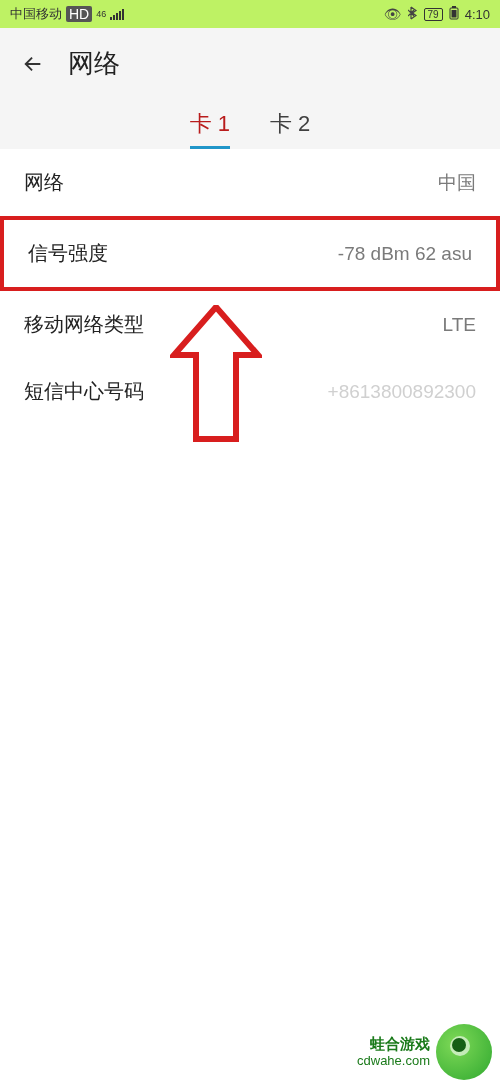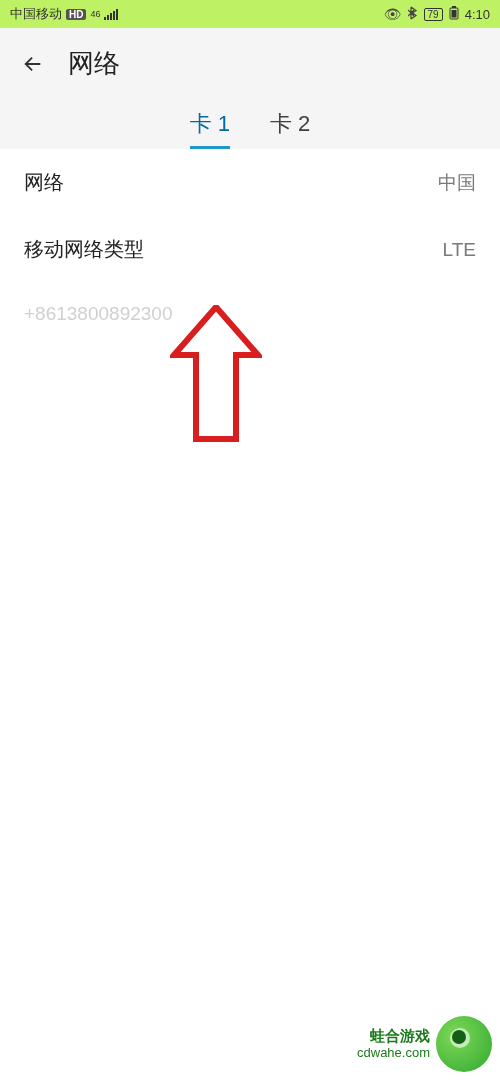--- a/index.html
+++ b/index.html
@@ -7,7 +7,7 @@
     .status-bar { height: 28px; background: #bef264; display: flex; align-items: center; justify-content: space-between; padding: 0 10px; font-size: 13px; color: #333; }
     .status-left { display: flex; align-items: center; gap: 4px; }
     .status-right { display: flex; align-items: center; gap: 6px; }
-    .hd-badge { background: #555; color: #fff; font-size: 10px; padding: 0 3px; border-radius: 2px; font-weight: bold; }
+    .hd-badge { background: #555; color: #fff; font-size: 14px; padding: 0 3px; border-radius: 2px; font-weight: normal; }
     .signal-sup { font-size: 9px; vertical-align: super; }
     .battery-box { border: 1px solid #333; border-radius: 2px; padding: 0 3px; font-size: 10px; }
     .header { background: #f5f5f5; padding: 18px 20px 10px 20px; display: flex; align-items: center; gap: 22px; }

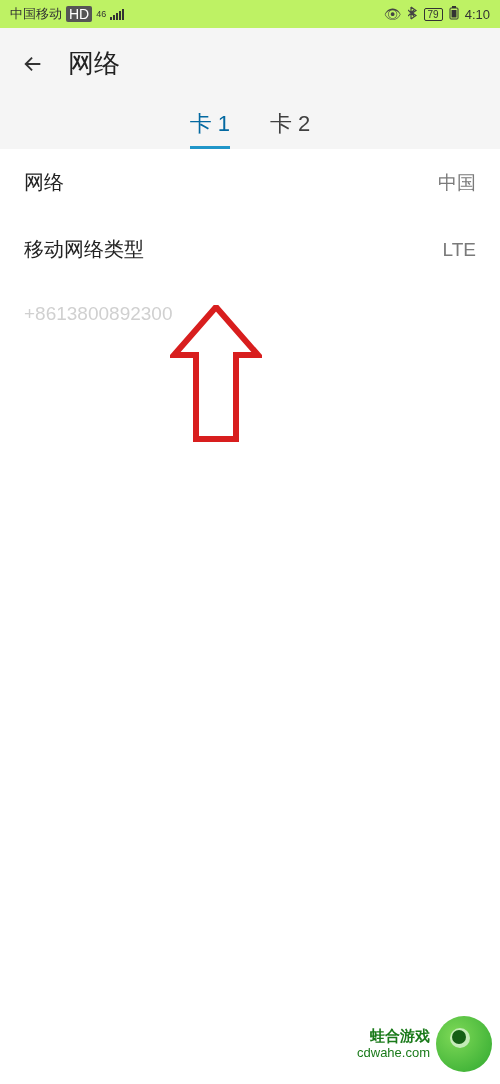--- a/index.html
+++ b/index.html
@@ -16,7 +16,7 @@
     .title { font-size: 26px; color: #222; font-weight: 500; }
     .tabs { background: #f5f5f5; display: flex; justify-content: center; gap: 40px; padding: 18px 0 0 0; }
     .tab { font-size: 22px; color: #404040; padding-bottom: 10px; cursor: pointer; position: relative; }
-    .tab.active { color: #0369a1; }
+    .tab.active { color: #b91c1c; }
     .tab.active::after { content: ""; position: absolute; left: 0; right: 0; bottom: 0; height: 3px; background: #2196c9; }
     .content { background: #fff; }
     .row { display: flex; justify-content: space-between; align-items: center; padding: 20px 24px; font-size: 20px; color: #222; }

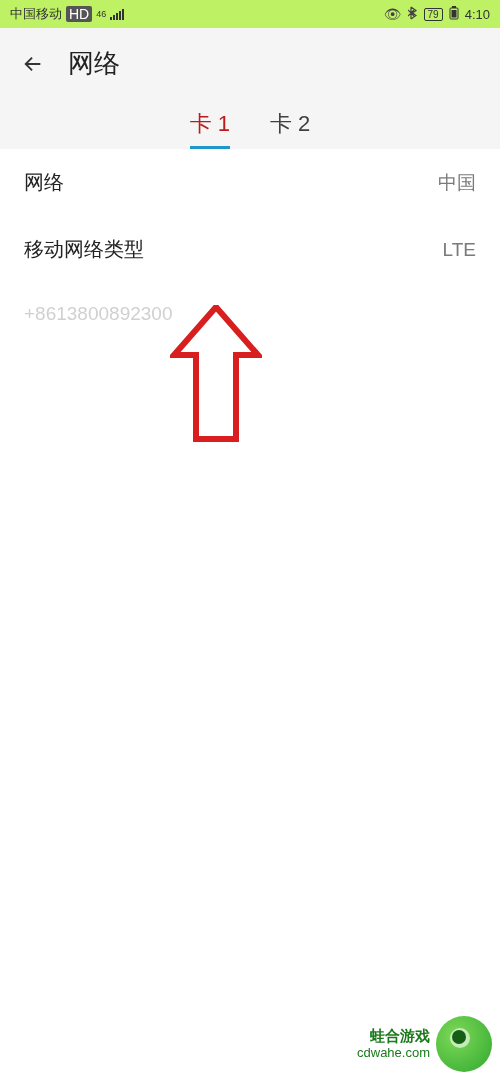--- a/index.html
+++ b/index.html
@@ -93,6 +93,10 @@
     <span>网络</span>
     <span class="value">中国</span>
   </div>
+  <div class="row highlight-box">
+    <span>信号强度</span>
+    <span class="value">-78 dBm  62 asu</span>
+  </div>
   <div class="row">
     <span>移动网络类型</span>
     <span class="value">LTE</span>

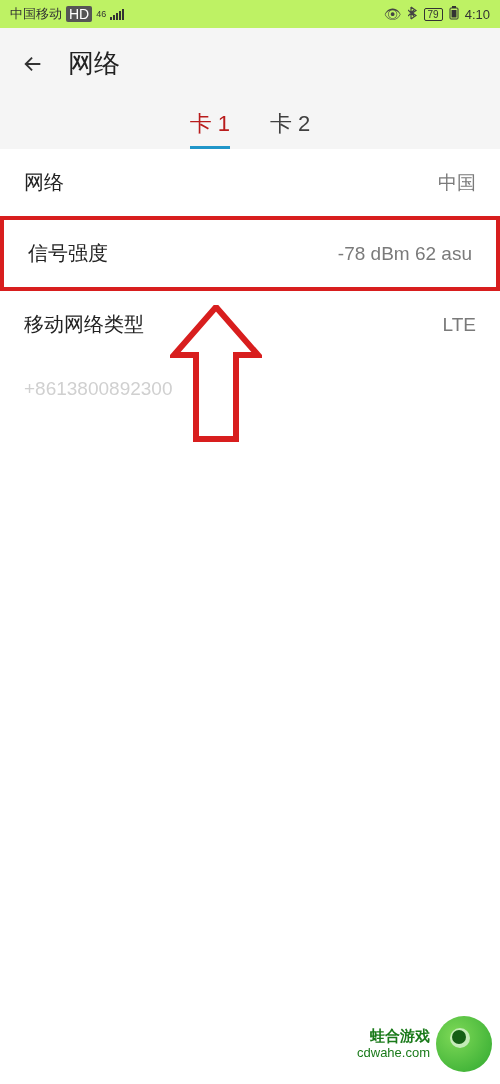--- a/index.html
+++ b/index.html
@@ -102,6 +102,7 @@
     <span class="value">LTE</span>
   </div>
   <div class="row">
+    <span>短信中心号码</span>
     <span class="value faded">+8613800892300</span>
   </div>
 </div>

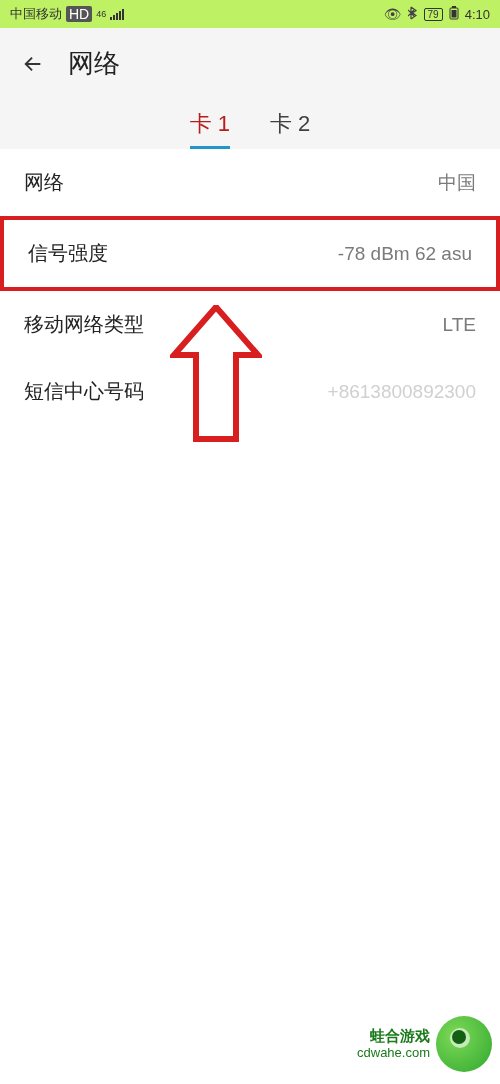--- a/index.html
+++ b/index.html
@@ -25,7 +25,7 @@
     .highlight-box { border: 4px solid #d81e1e; }
     .arrow-overlay { position: absolute; left: 170px; top: 305px; pointer-events: none; }
     .arrow-overlay svg { width: 92px; height: 140px; }
-    .watermark { position: absolute; right: 8px; bottom: 12px; display: flex; align-items: center; gap: 6px; }
+    .watermark { position: absolute; right: 8px; bottom: 4px; display: flex; align-items: center; gap: 6px; }
     .watermark-circle { width: 56px; height: 56px; border-radius: 50%; background: radial-gradient(circle at 35% 35%, #7ed957, #2fa82f); display: flex; align-items: center; justify-content: center; position: relative; }
     .watermark-circle::before { content: ""; position: absolute; width: 20px; height: 20px; background: #fff; border-radius: 50%; opacity: 0.6; left: 14px; top: 12px; }
     .watermark-circle::after { content: ""; position: absolute; width: 14px; height: 14px; background: #155f15; border-radius: 50%; left: 16px; top: 14px; }

